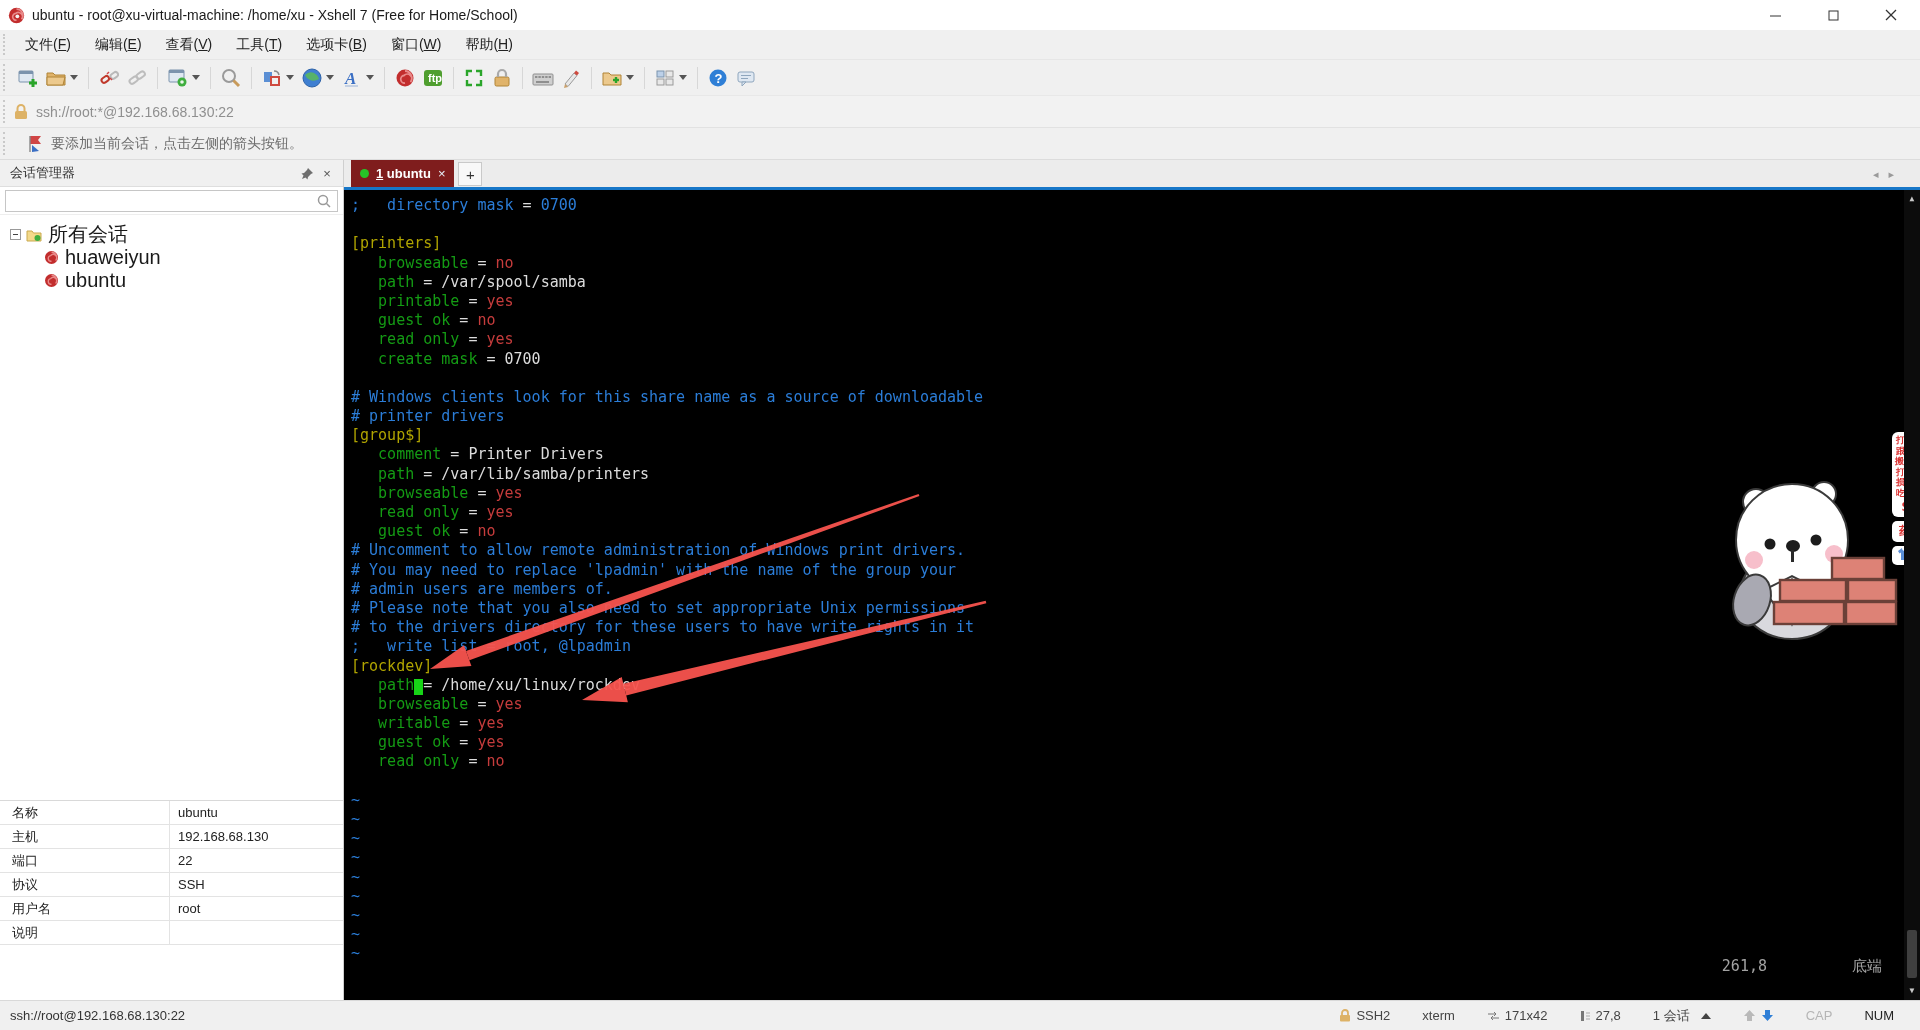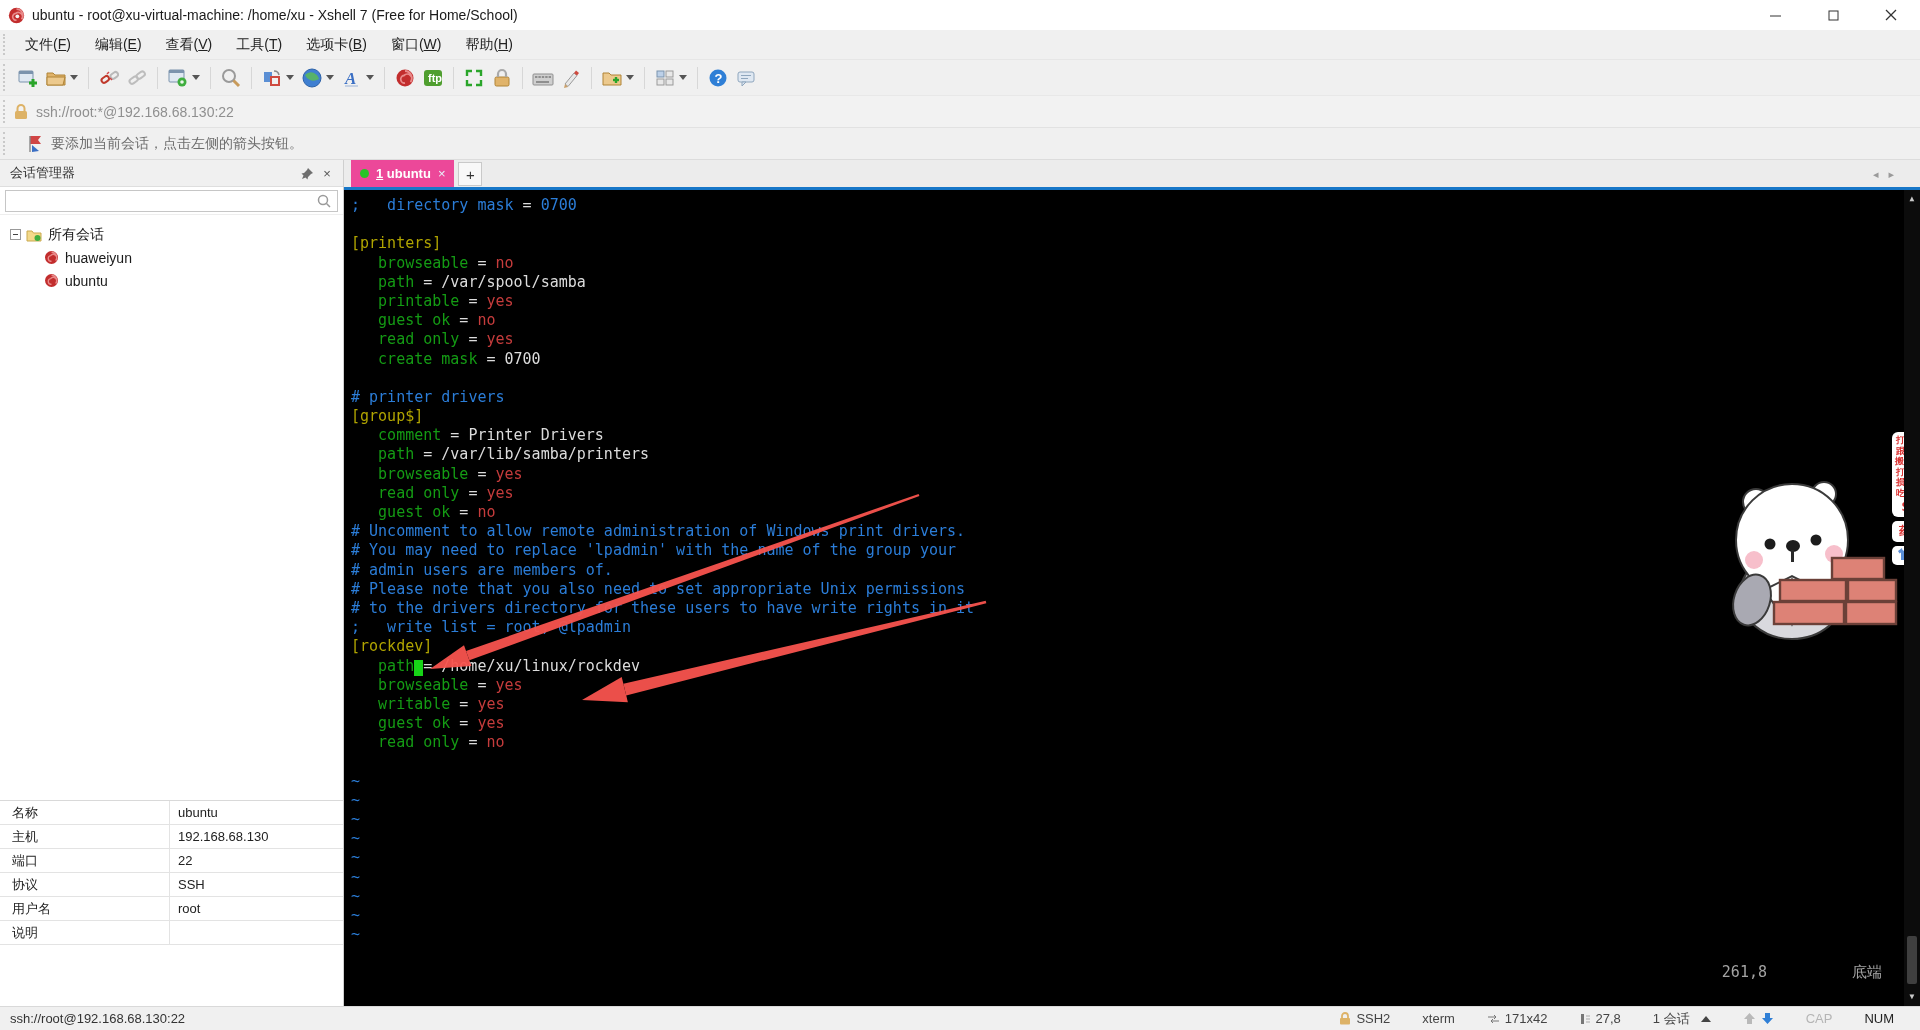--- a/index.html
+++ b/index.html
@@ -57,7 +57,7 @@
   
   .right-pane { flex:1; display:flex; flex-direction:column; min-width:0; }
   .tabbar { height:30px; background:#ececec; border-bottom:3px solid #1777c8; display:flex; align-items:flex-end; padding-left:7px; position:relative; }
-  .tab-active { height:27px; background:#ec4899; color:#fff; display:flex; align-items:center; padding:0 9px; font-size:13px; font-weight:bold; gap:7px; }
+  .tab-active { height:27px; background:#7f1d1d; color:#fff; display:flex; align-items:center; padding:0 9px; font-size:13px; font-weight:bold; gap:7px; }
   .tab-dot { width:9px; height:9px; border-radius:50%; background:#27c427; }
   .tab-close { color:#e8f2fb; font-weight:normal; font-size:13px; }
   .tab-plus { height:24px; width:24px; background:#f8f8f8; border:1px solid #c9c9c9; margin-left:4px; margin-bottom:1px; display:flex; align-items:center; justify-content:center; font-size:15px; color:#333; }

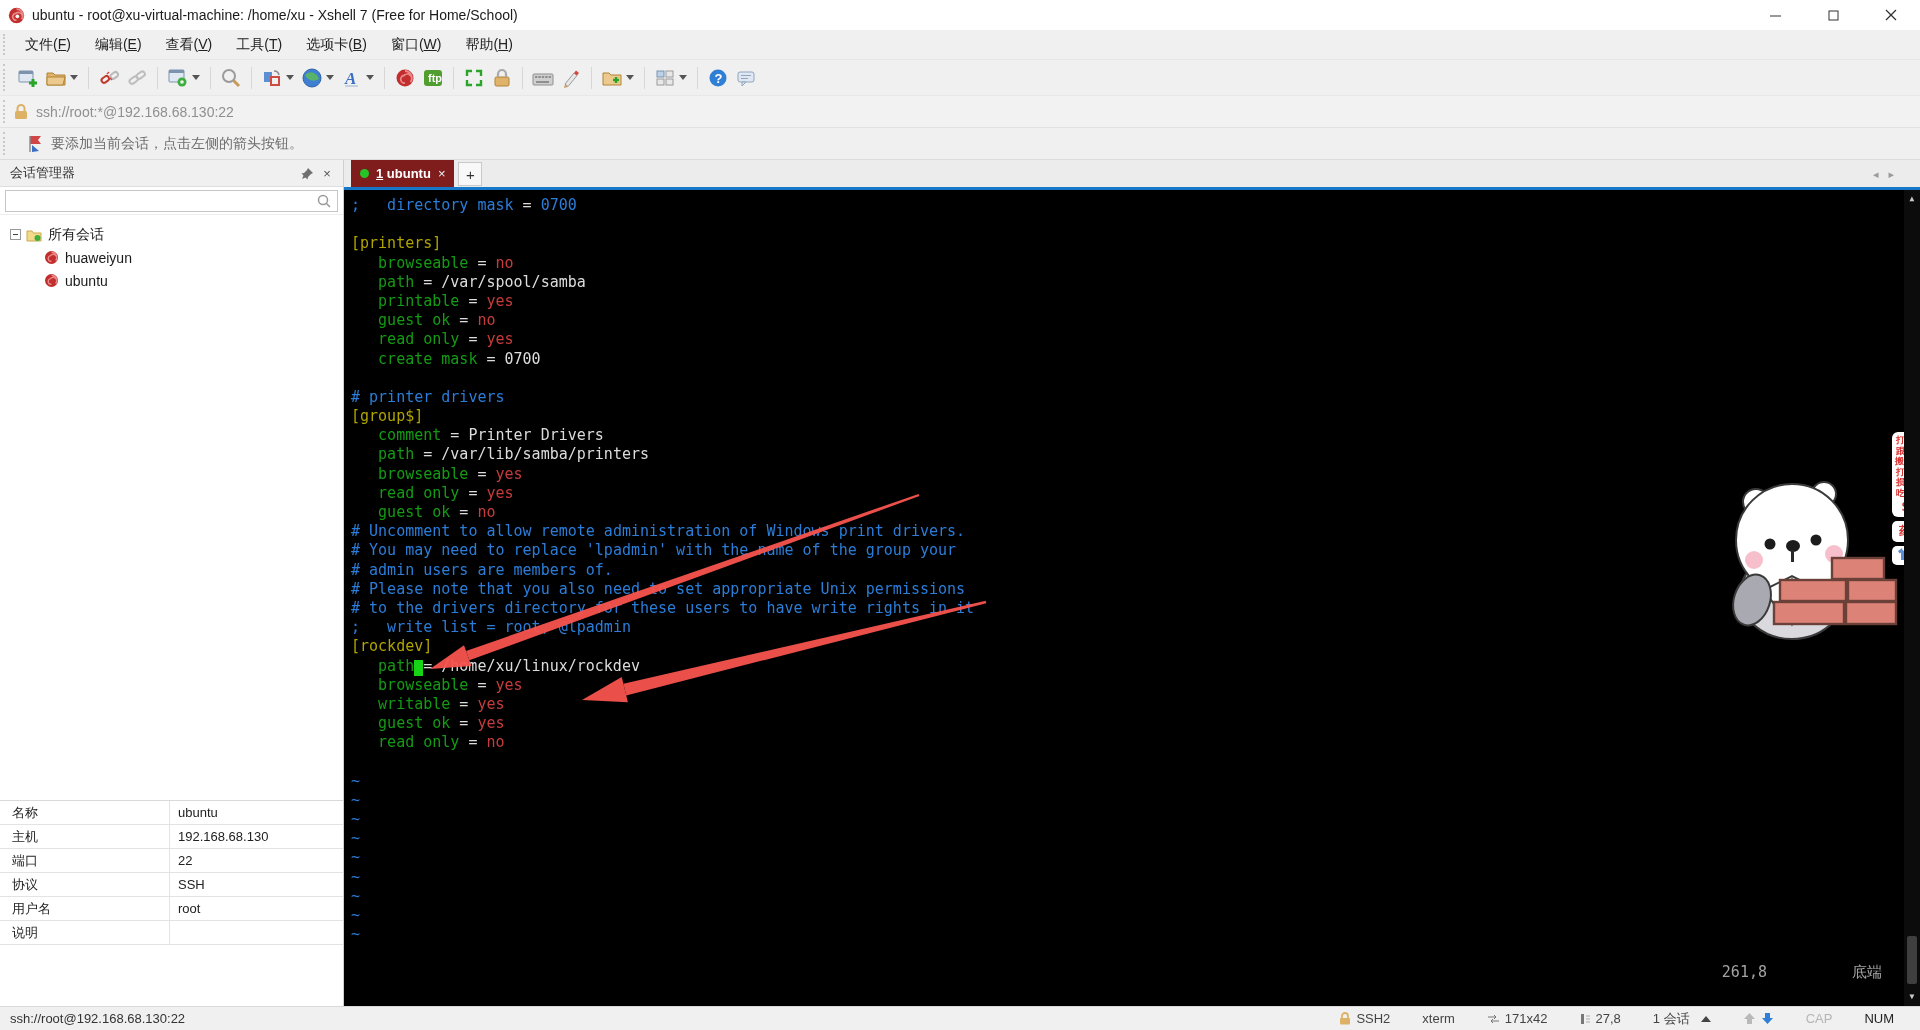--- a/index.html
+++ b/index.html
@@ -42,7 +42,7 @@
   .lp-search { height:28px; padding:3px 5px; background:#fff; border-bottom:1px solid #eee; position:relative; }
   .lp-search input { width:100%; height:22px; border:1px solid #c6c6c6; padding:0 24px 0 6px; font-size:12px; outline:none; }
   .lp-search .mag { position:absolute; right:12px; top:7px; }
-  .lp-tree { height:585px; padding:8px 0 0 10px; font-size:14px; color:#1a1a1a; position:relative; }
+  .lp-tree { height:585px; padding:8px 0 0 10px; font-size:20px; color:#1a1a1a; position:relative; }
   .tree-root-row, .tree-child-row { display:flex; align-items:center; height:23px; }
   .tree-child-row { padding-left:34px; }
   .tree-label { margin-left:6px; }

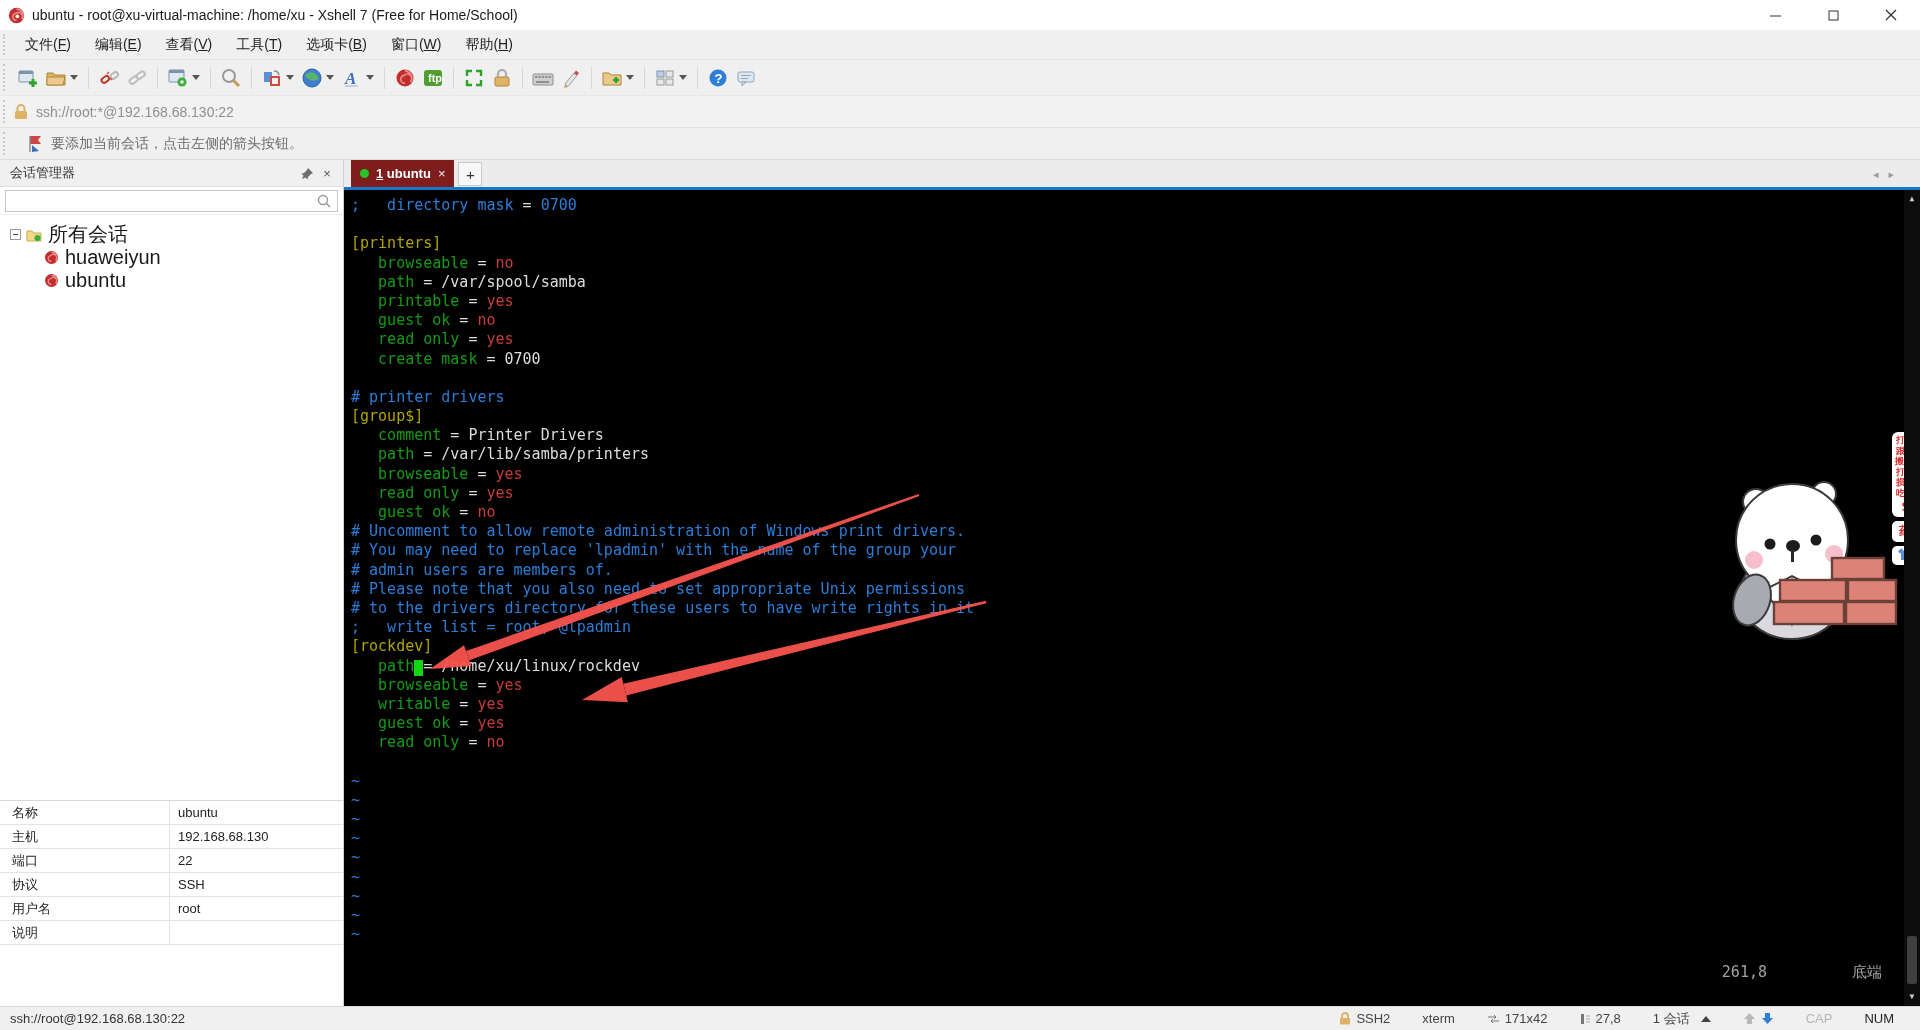--- a/index.html
+++ b/index.html
@@ -414,6 +414,7 @@
             <div class="term-line"><span class="tk">   read only</span><span class="tv"> = </span><span class="tb">yes</span></div>
             <div class="term-line"><span class="tk">   create mask</span><span class="tv"> = 0700</span></div>
             <div class="term-line"></div>
+            <div class="term-line"><span class="tc"># Windows clients look for this share name as a source of downloadable</span></div>
             <div class="term-line"><span class="tc"># printer drivers</span></div>
             <div class="term-line"><span class="ts">[group$]</span></div>
             <div class="term-line"><span class="tk">   comment</span><span class="tv"> = Printer Drivers</span></div>

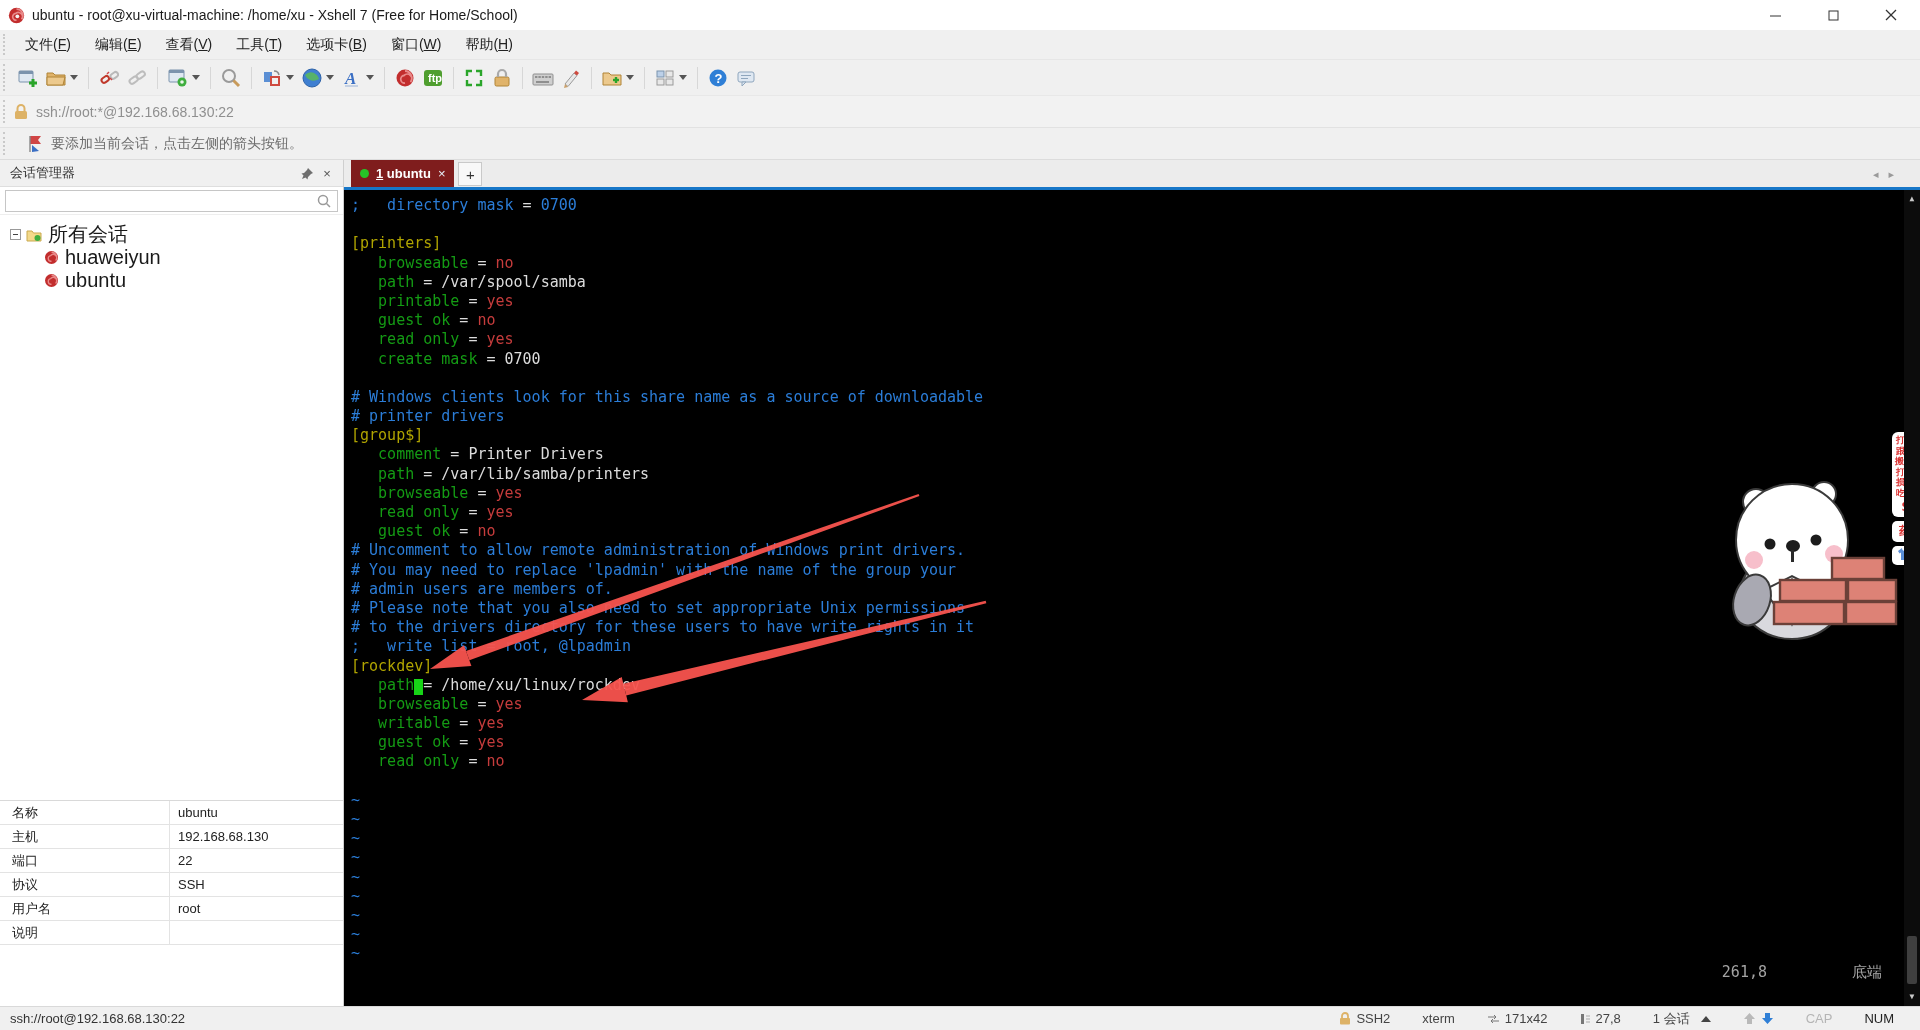--- a/index.html
+++ b/index.html
@@ -91,7 +91,7 @@
   .banner-chip { background:#fff; border-radius:5px 0 0 5px; margin-top:4px; text-align:center; font-size:12px; color:#d93030; font-weight:bold; padding:2px 0; }
 
   
-  .statusbar { height:24px; background:#f0f0f0; border-top:1px solid #d9d9d9; display:flex; align-items:center; padding:0 10px; font-size:13px; color:#333; }
+  .statusbar { height:30px; background:#f0f0f0; border-top:1px solid #d9d9d9; display:flex; align-items:center; padding:0 10px; font-size:13px; color:#333; }
   .sb-left { flex:1; }
   .sb-right { display:flex; align-items:center; gap:0; }
   .sb-item { display:flex; align-items:center; gap:5px; padding:0 16px; color:#444; }

